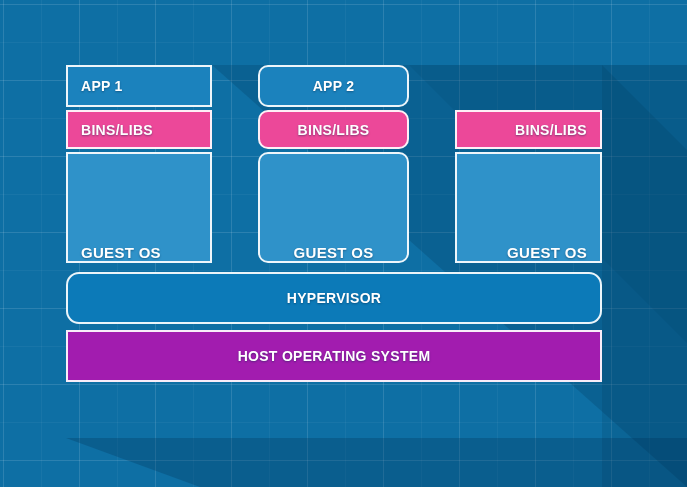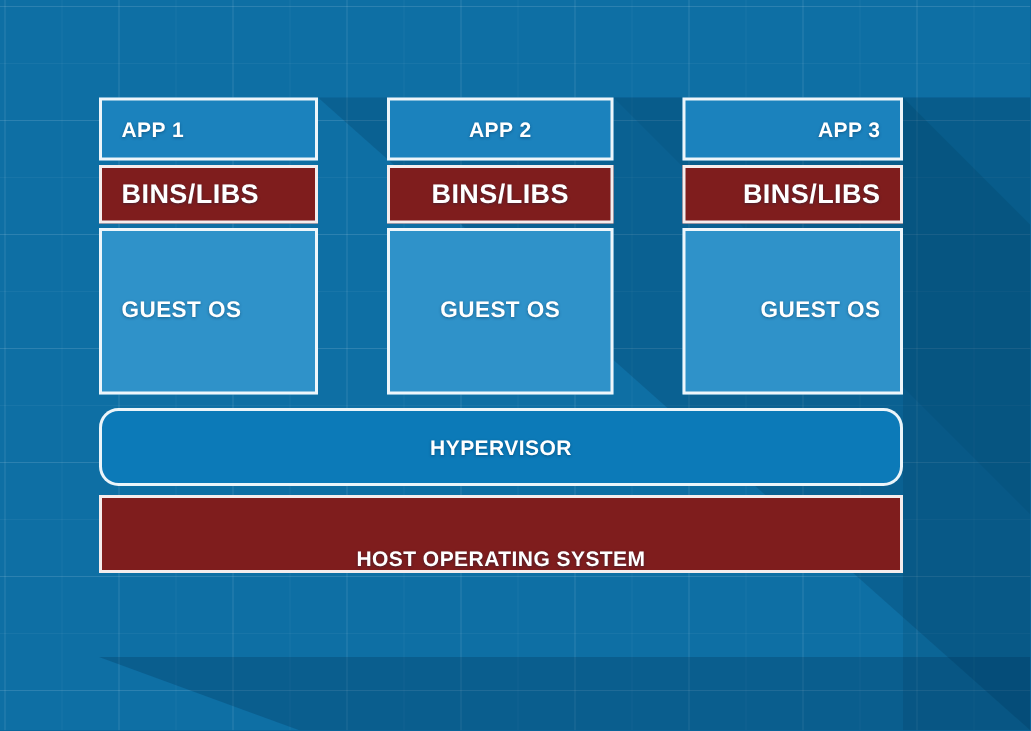--- a/index.html
+++ b/index.html
@@ -64,7 +64,7 @@
   .infra        { background: #2e93cc; font-size: 14px; align-items: center; justify-content: center; }
 
   .pad-left   { justify-content: flex-start; padding-left: 13px; }
-  .pad-center { justify-content: center; }
+  .pad-center { justify-content: center; border-radius: 10px; }
   .pad-right  { justify-content: flex-end; padding-right: 13px; }
 
   .guest-box.pad-left   { padding-top: 44px; }

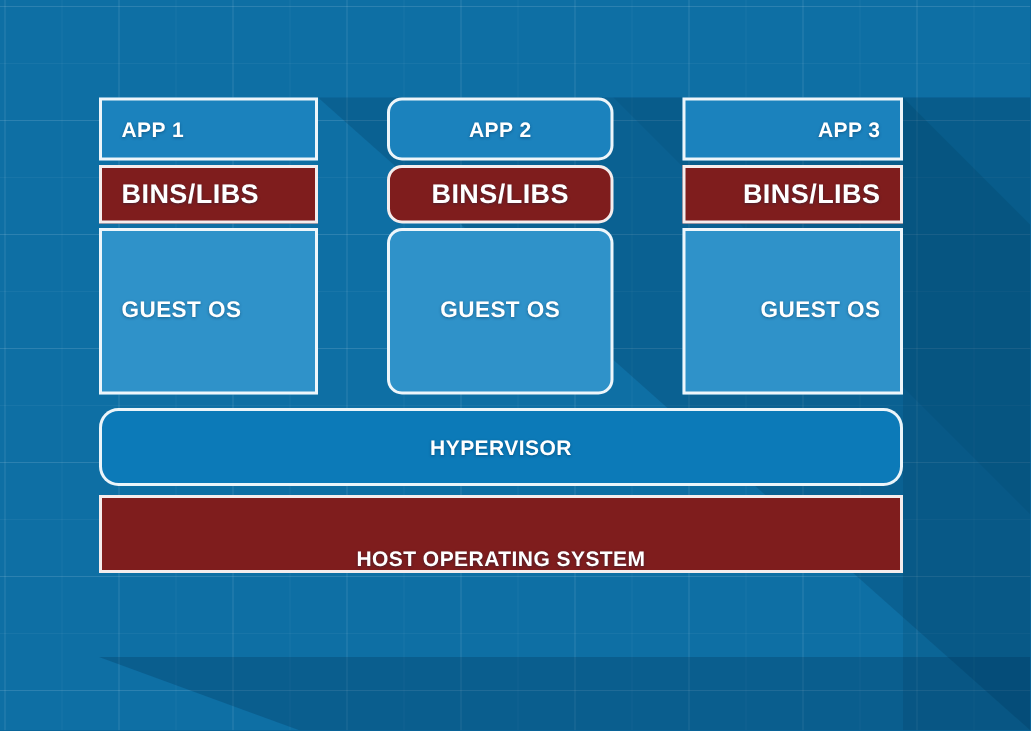--- a/index.html
+++ b/index.html
@@ -121,9 +121,6 @@
       <span class="label">GUEST OS</span>
     </div>
 
-    <div class="box app-box pad-right" style="left:455px; top:65px; width:147px; height:42px;">
-      <span class="label">APP 3</span>
-    </div>
 
     <div class="box bins-box pad-right" style="left:455px; top:110px; width:147px; height:39px;">
       <span class="label">BINS/LIBS</span>

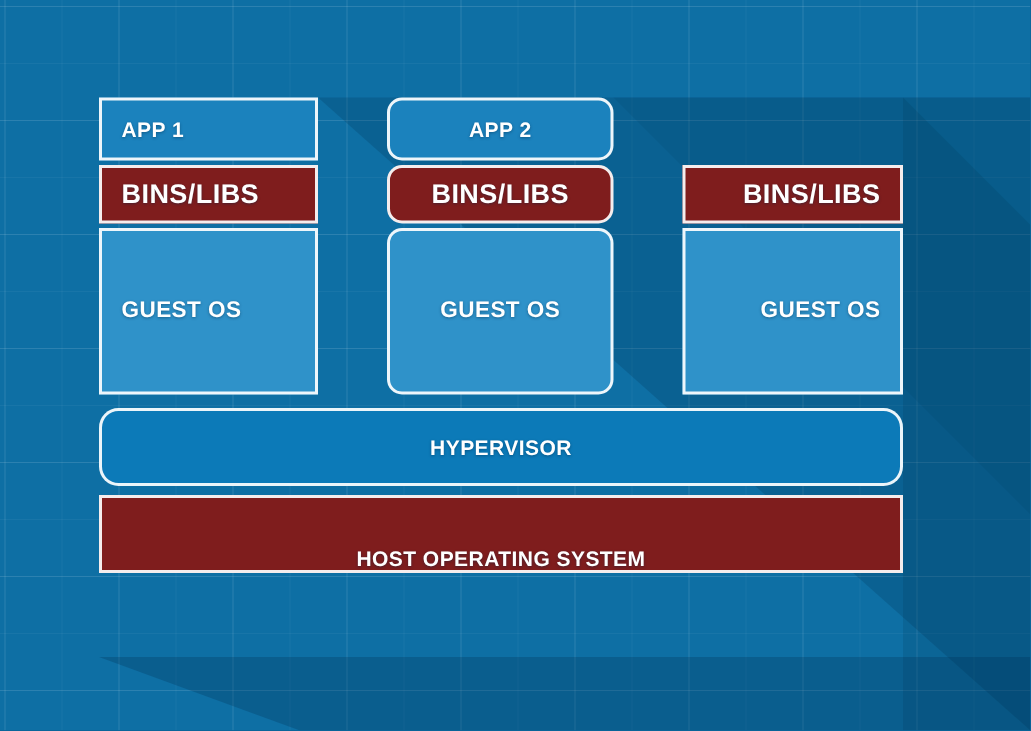--- a/index.html
+++ b/index.html
@@ -57,7 +57,7 @@
   }
 
   .app-box      { background: #1b82bd; font-size: 14px; align-items: center; }
-  .bins-box     { background: #7f1d1d; font-size: 18px; align-items: center; }
+  .bins-box     { background: #ec4899; font-size: 14px; align-items: center; }
   .guest-box    { background: #2f92c9; font-size: 15px; align-items: flex-start; }
   .hypervisor   { background: #0c7ab8; font-size: 14px; align-items: center; justify-content: center; }
   .host-os      { background: #7f1d1d; font-size: 14px; align-items: flex-end; justify-content: center; }

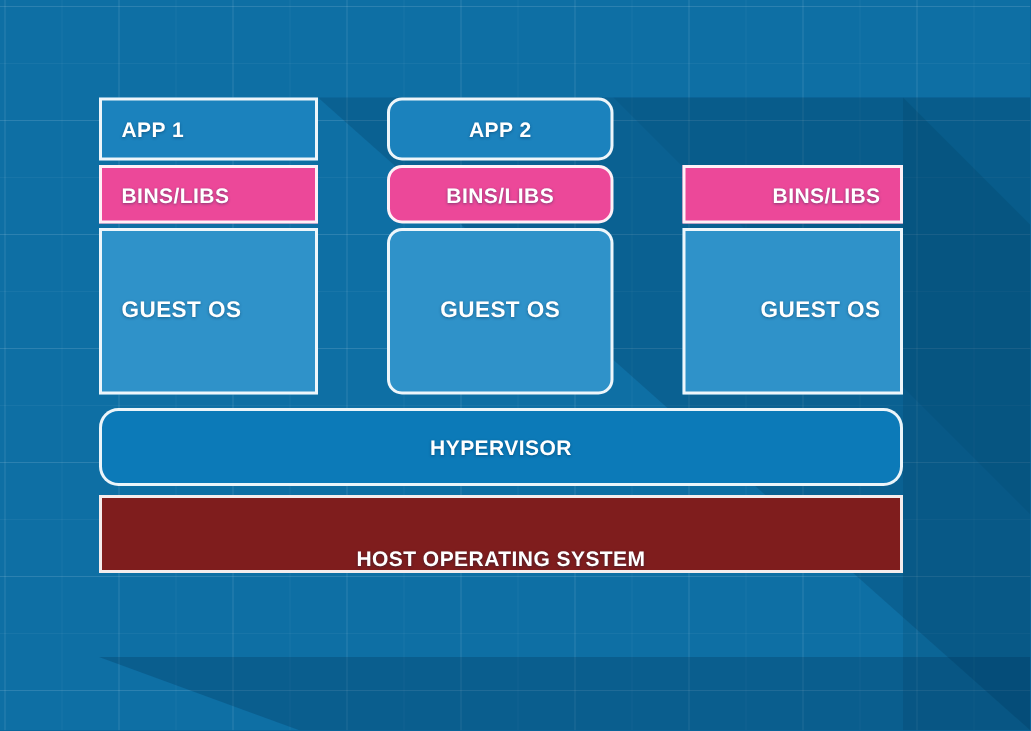--- a/index.html
+++ b/index.html
@@ -58,7 +58,7 @@
 
   .app-box      { background: #1b82bd; font-size: 14px; align-items: center; }
   .bins-box     { background: #ec4899; font-size: 14px; align-items: center; }
-  .guest-box    { background: #2f92c9; font-size: 15px; align-items: flex-start; }
+  .guest-box    { background: #2f92c9; font-size: 15px; align-items: flex-end; }
   .hypervisor   { background: #0c7ab8; font-size: 14px; align-items: center; justify-content: center; }
   .host-os      { background: #7f1d1d; font-size: 14px; align-items: flex-end; justify-content: center; }
   .infra        { background: #2e93cc; font-size: 14px; align-items: center; justify-content: center; }

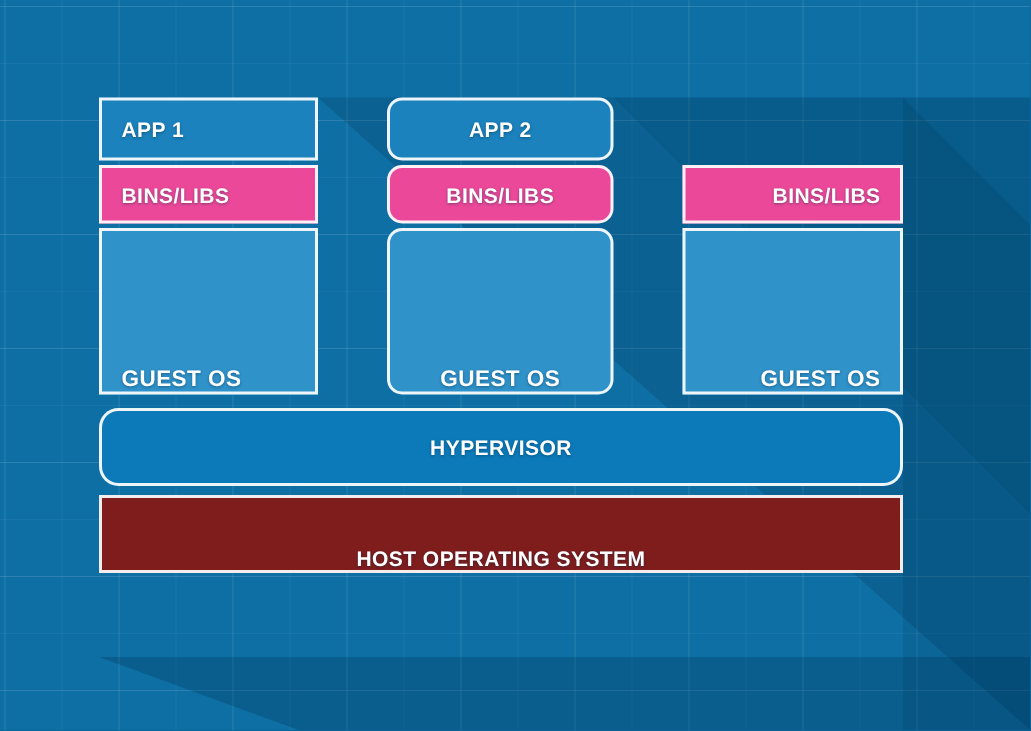--- a/index.html
+++ b/index.html
@@ -60,7 +60,7 @@
   .bins-box     { background: #ec4899; font-size: 14px; align-items: center; }
   .guest-box    { background: #2f92c9; font-size: 15px; align-items: flex-end; }
   .hypervisor   { background: #0c7ab8; font-size: 14px; align-items: center; justify-content: center; }
-  .host-os      { background: #7f1d1d; font-size: 14px; align-items: flex-end; justify-content: center; }
+  .host-os      { background: #a21caf; font-size: 14px; align-items: center; justify-content: center; }
   .infra        { background: #2e93cc; font-size: 14px; align-items: center; justify-content: center; }
 
   .pad-left   { justify-content: flex-start; padding-left: 13px; }

